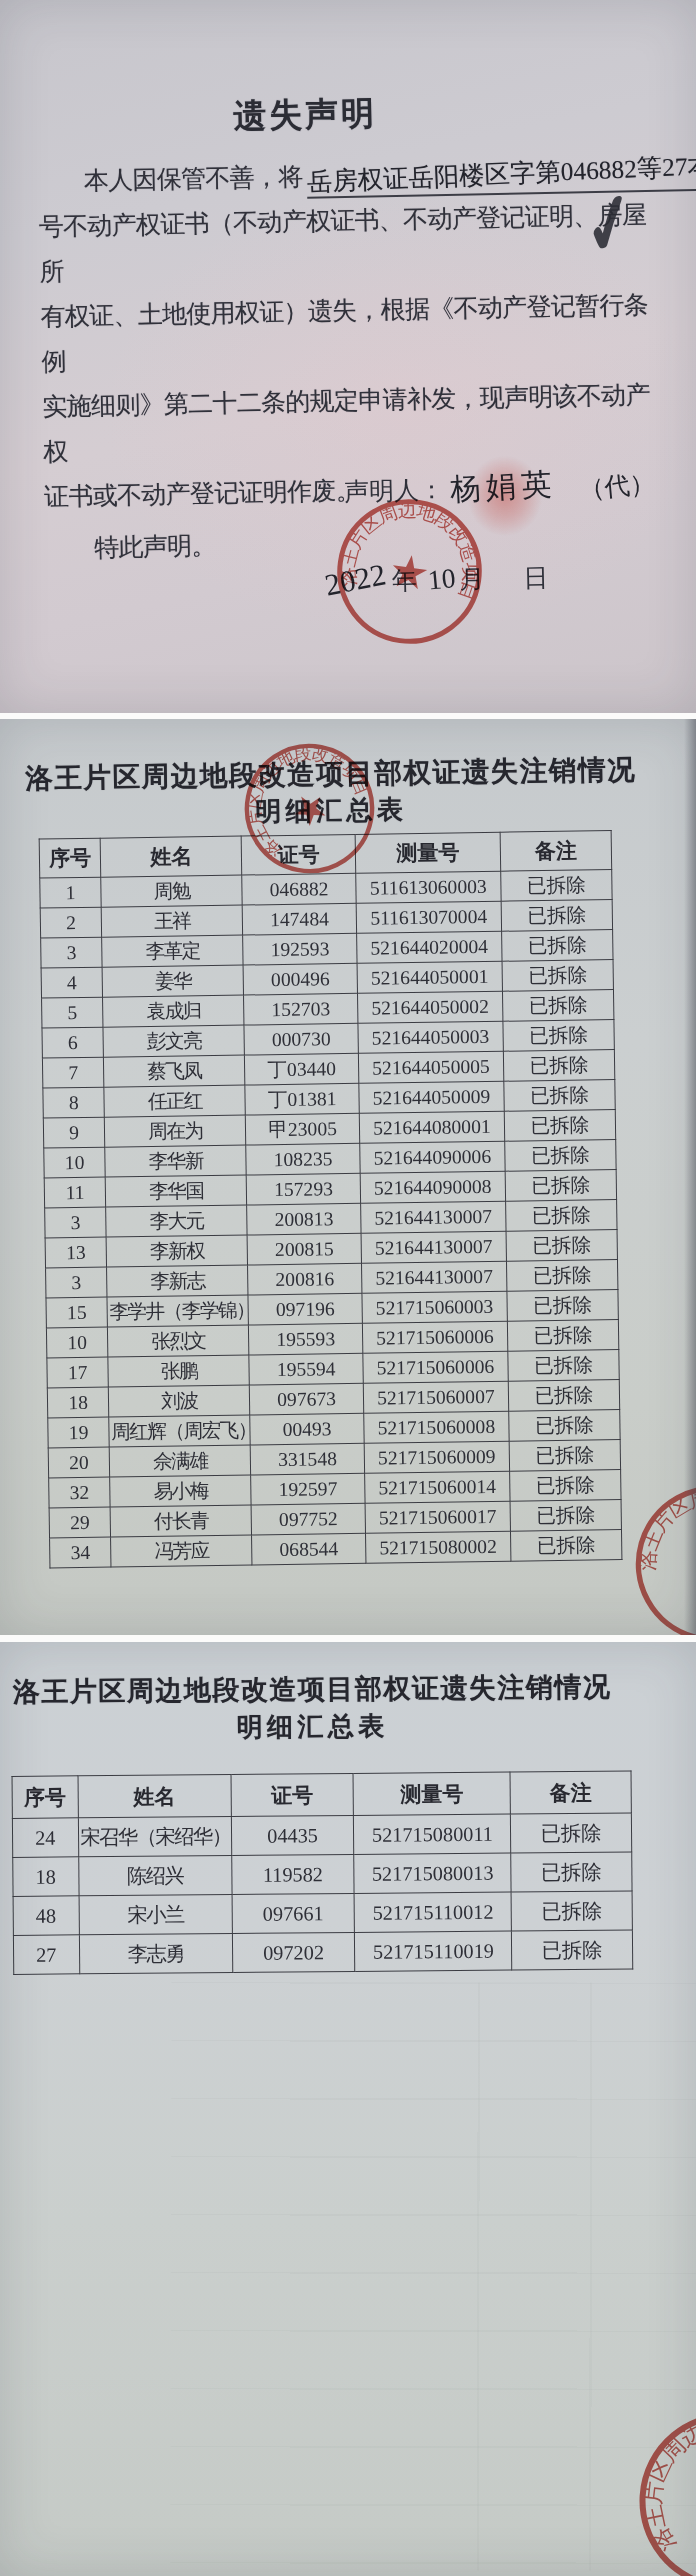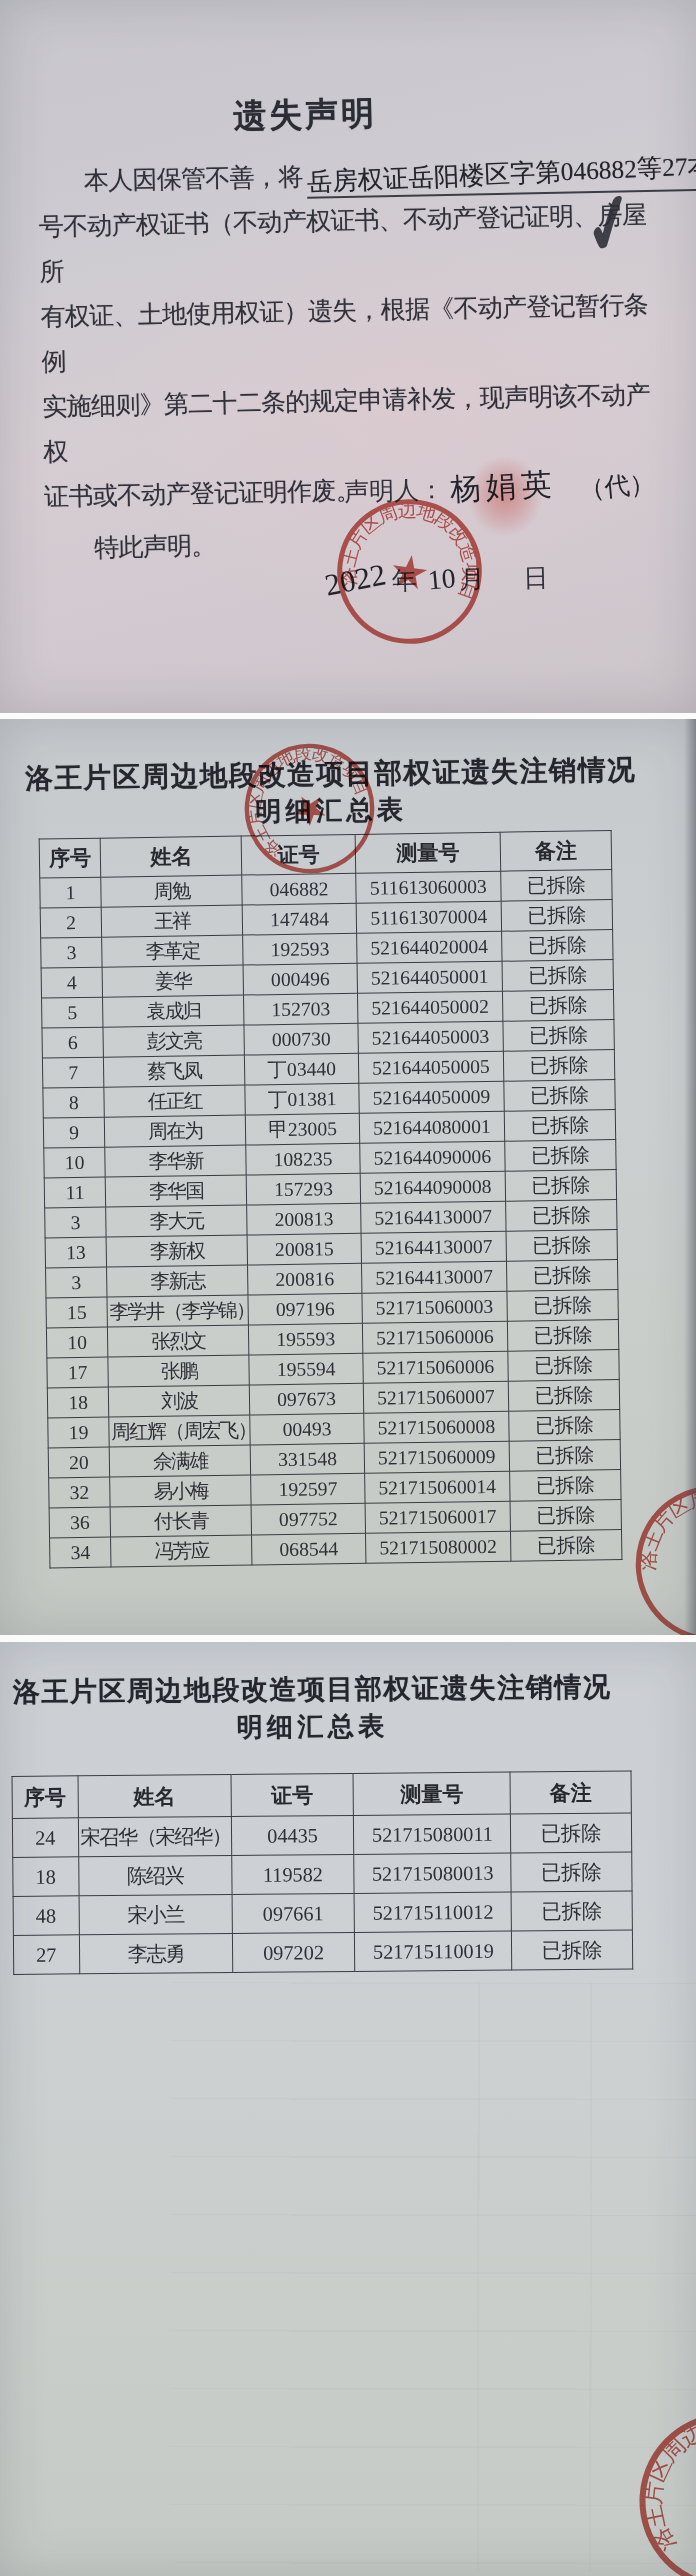--- a/index.html
+++ b/index.html
@@ -324,7 +324,7 @@
               <td>已拆除</td>
             </tr>
             <tr>
-              <td>36</td>
+              <td>29</td>
               <td>付长青</td>
               <td>097752</td>
               <td>521715060017</td>

